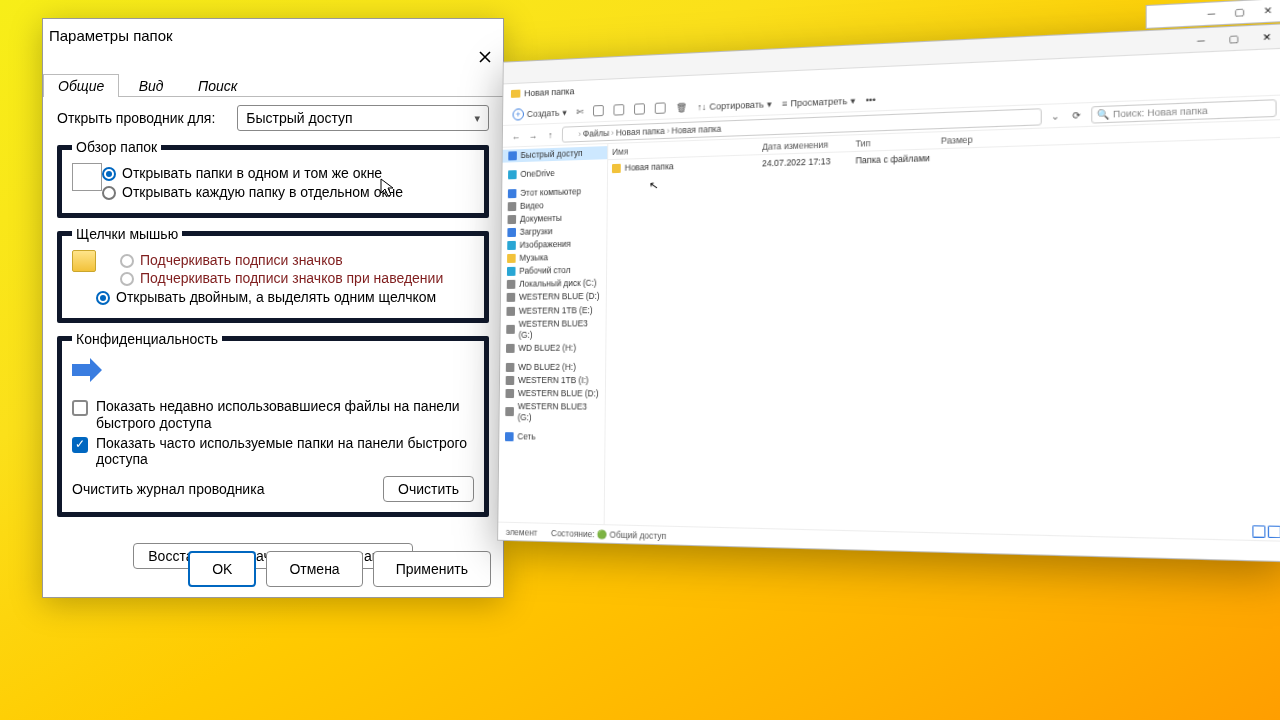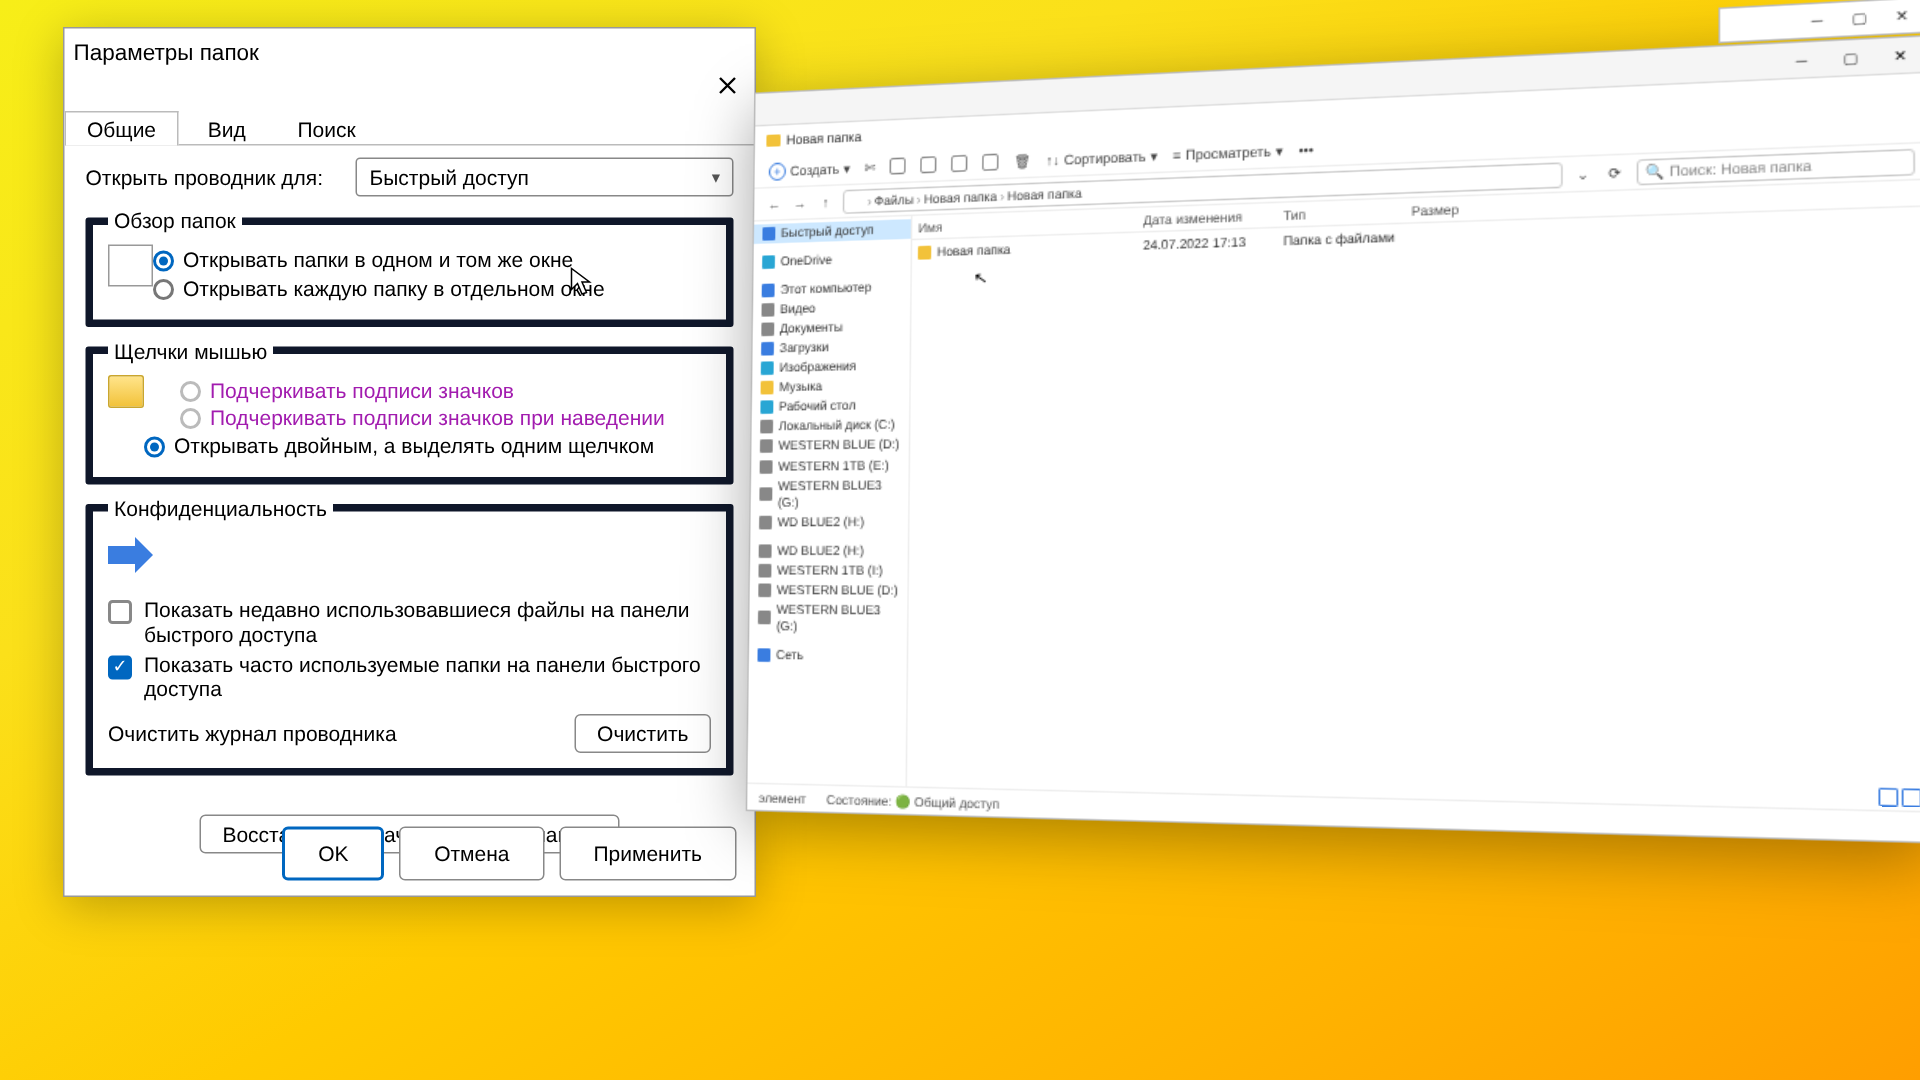--- a/index.html
+++ b/index.html
@@ -22,7 +22,7 @@
     display:flex; align-items:center; justify-content:center;
     font-size:15px; color:#000; cursor:pointer;
   }
-  .tabrow { position:absolute; left:0; right:0; top:54px; height:24px; border-bottom:1px solid #bbb; }
+  .tabrow { position:absolute; left:0; right:0; top:54px; height:24px; border-bottom:1px solid #bbb;font-style:italic; }
   .tab {
     display:inline-block; padding:3px 14px 3px 14px; font-size:14px; color:#000;
     border:1px solid transparent; border-bottom:none; position:relative; top:1px;

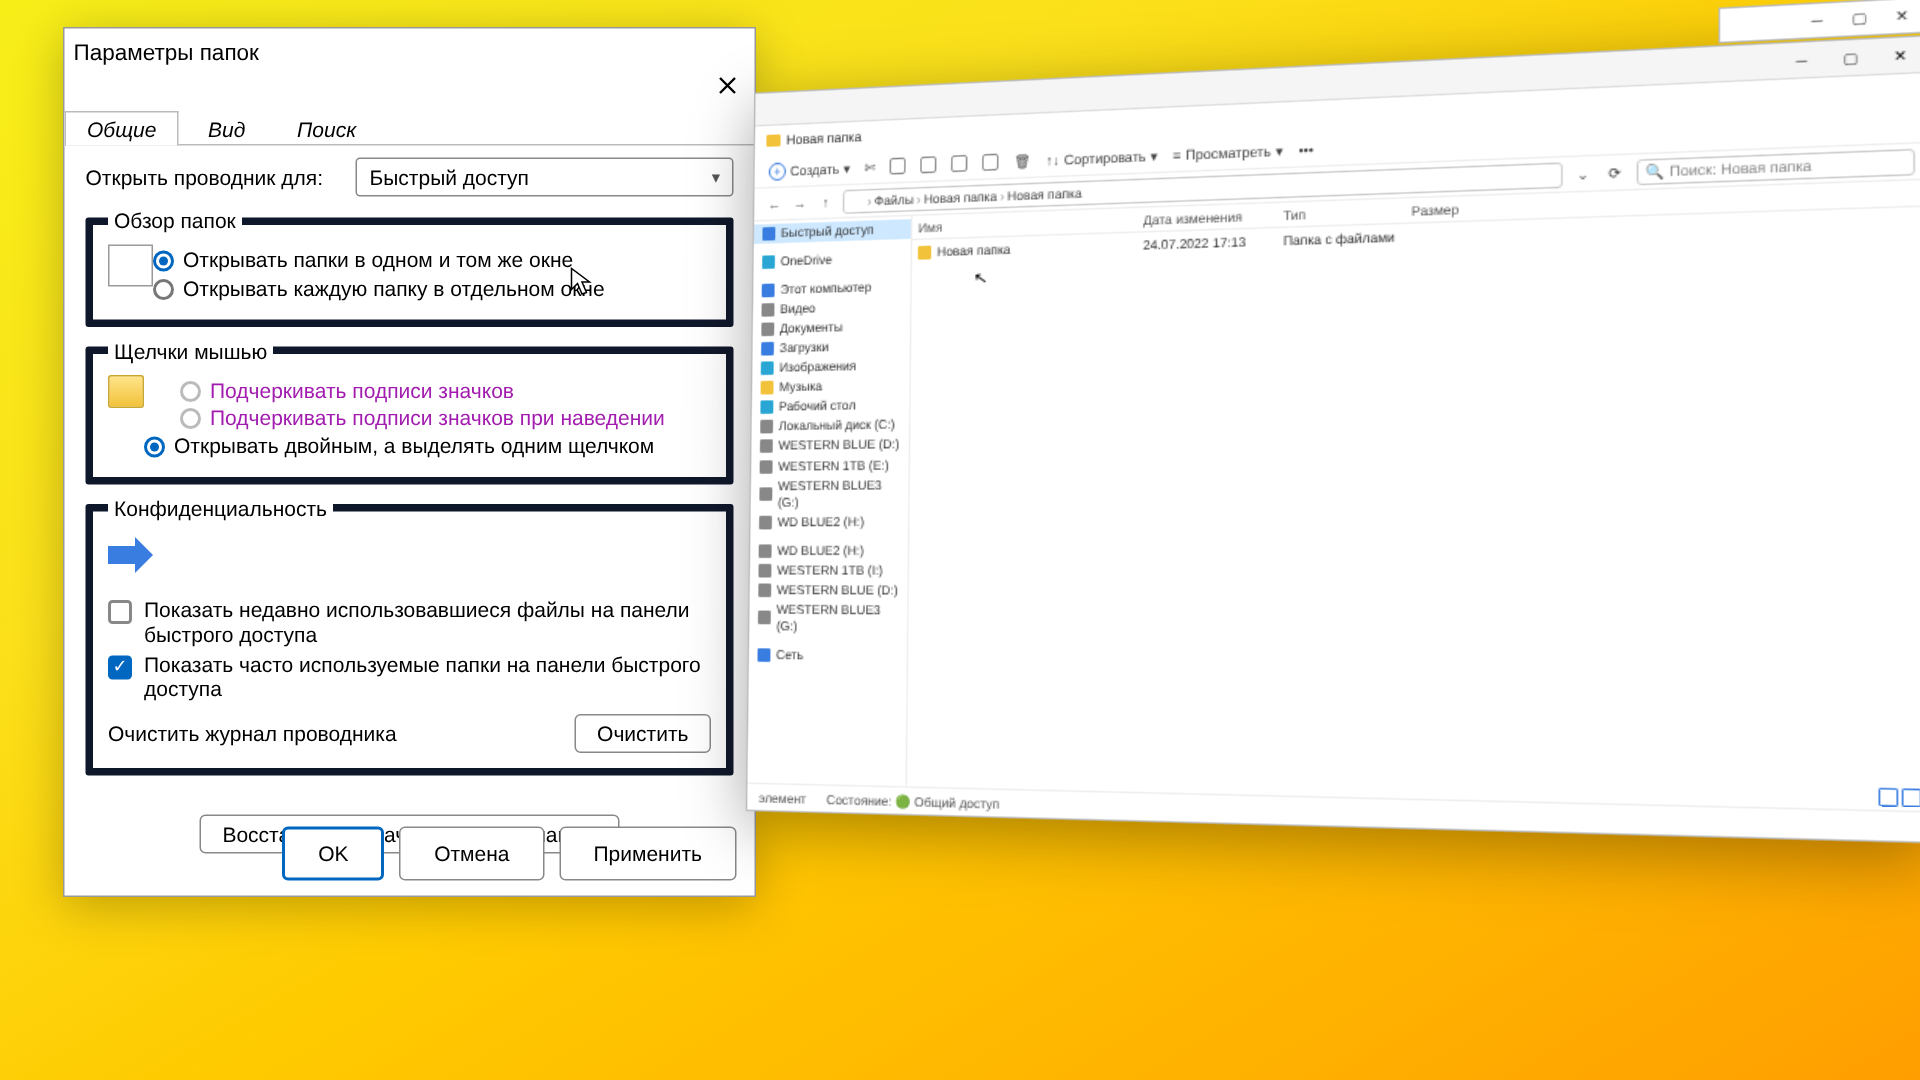--- a/index.html
+++ b/index.html
@@ -53,7 +53,7 @@
   .radio-outer.off { border-color:#777; }
   .radio-outer .dot { width:6px; height:6px; background:#0067c0; border-radius:50%; }
   .radio-line .txt { flex:1; }
-  .disabled { color:#a21caf; }
+  .disabled { color:#7f1d1d; }
   .disabled .radio-outer { border-color:#bbb; }
   .ind1 { margin-left:24px; }
   .ico-box {

